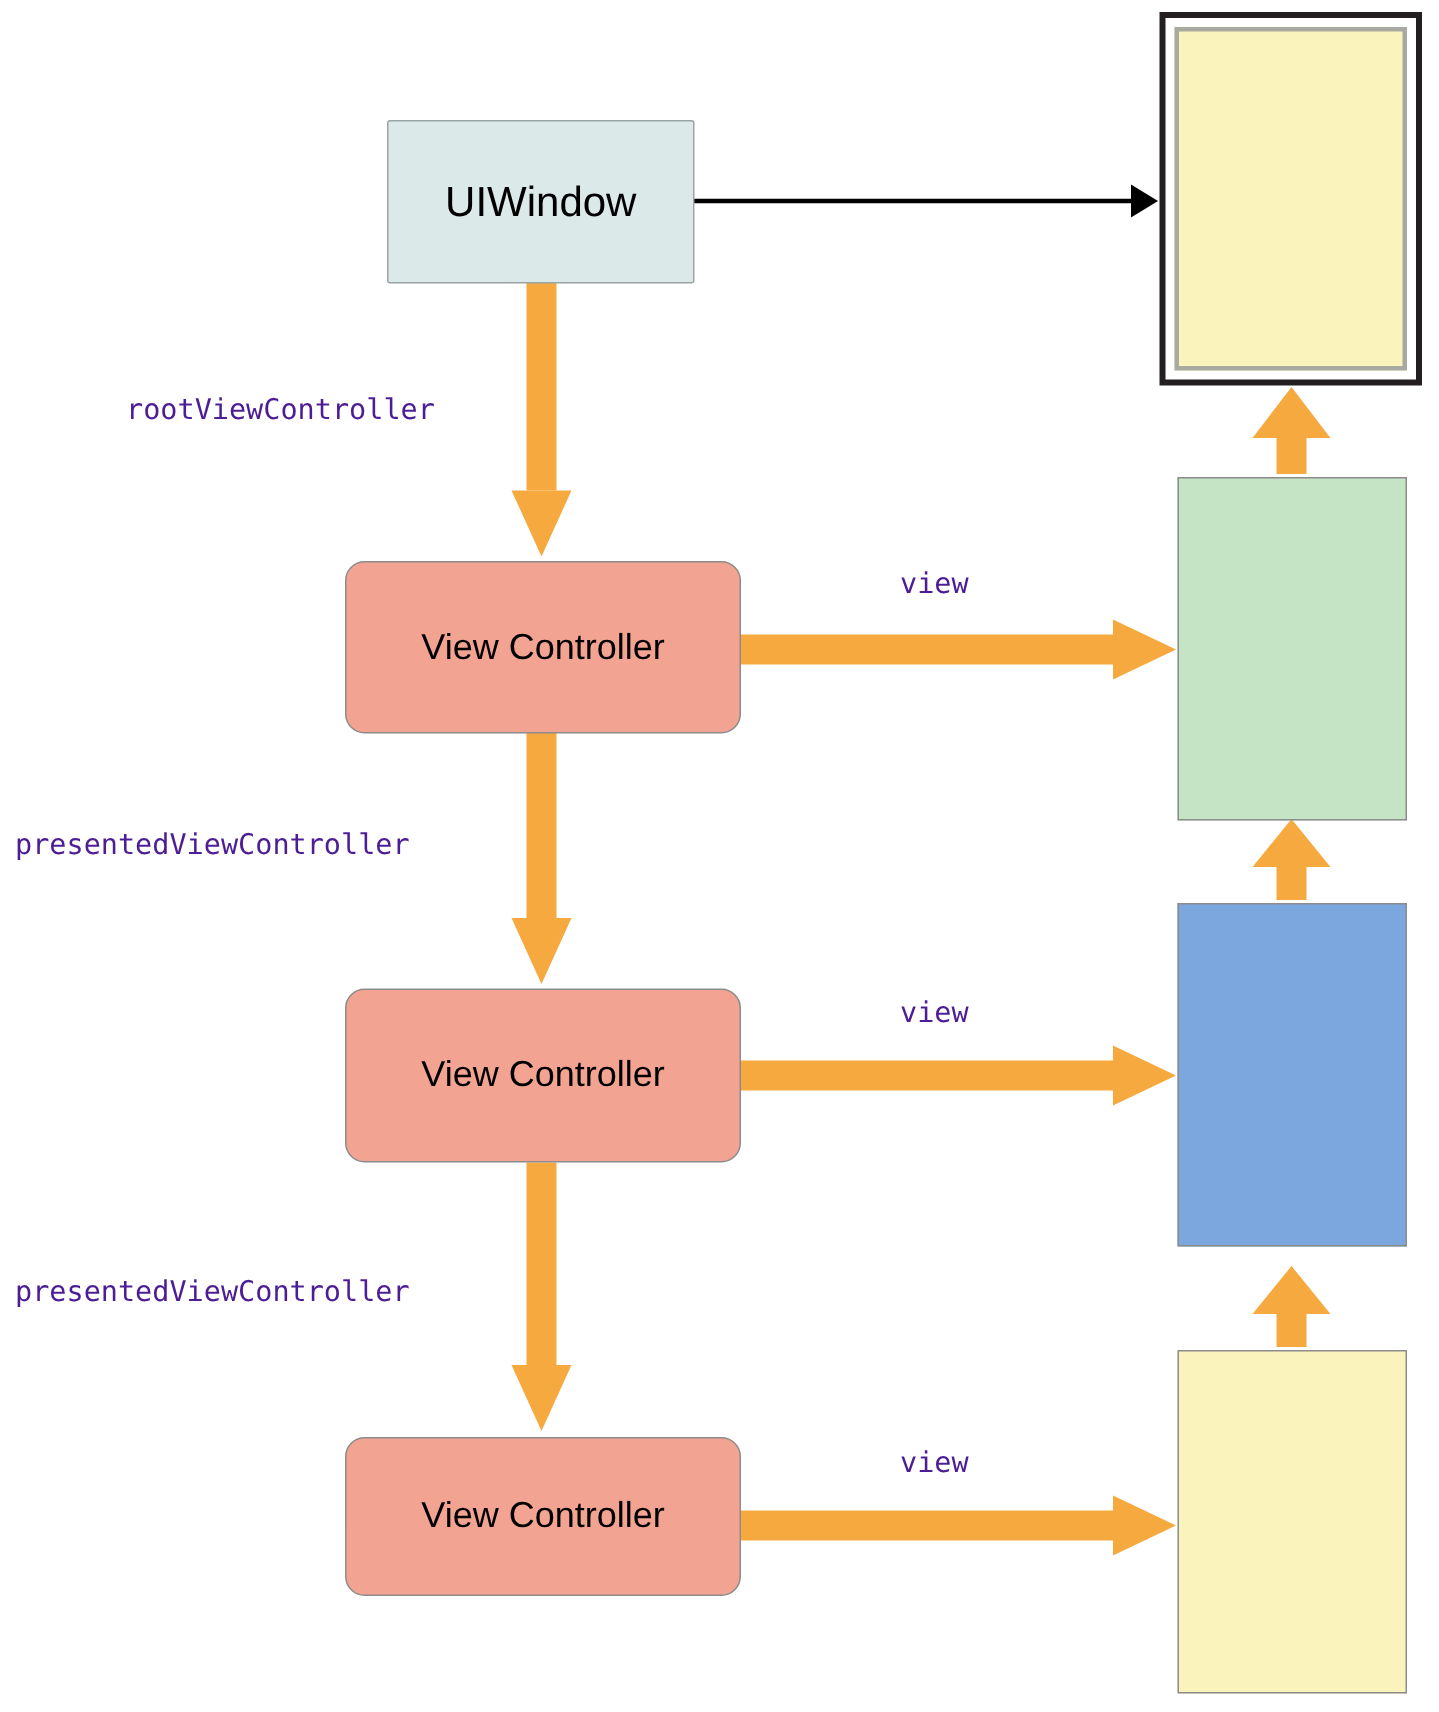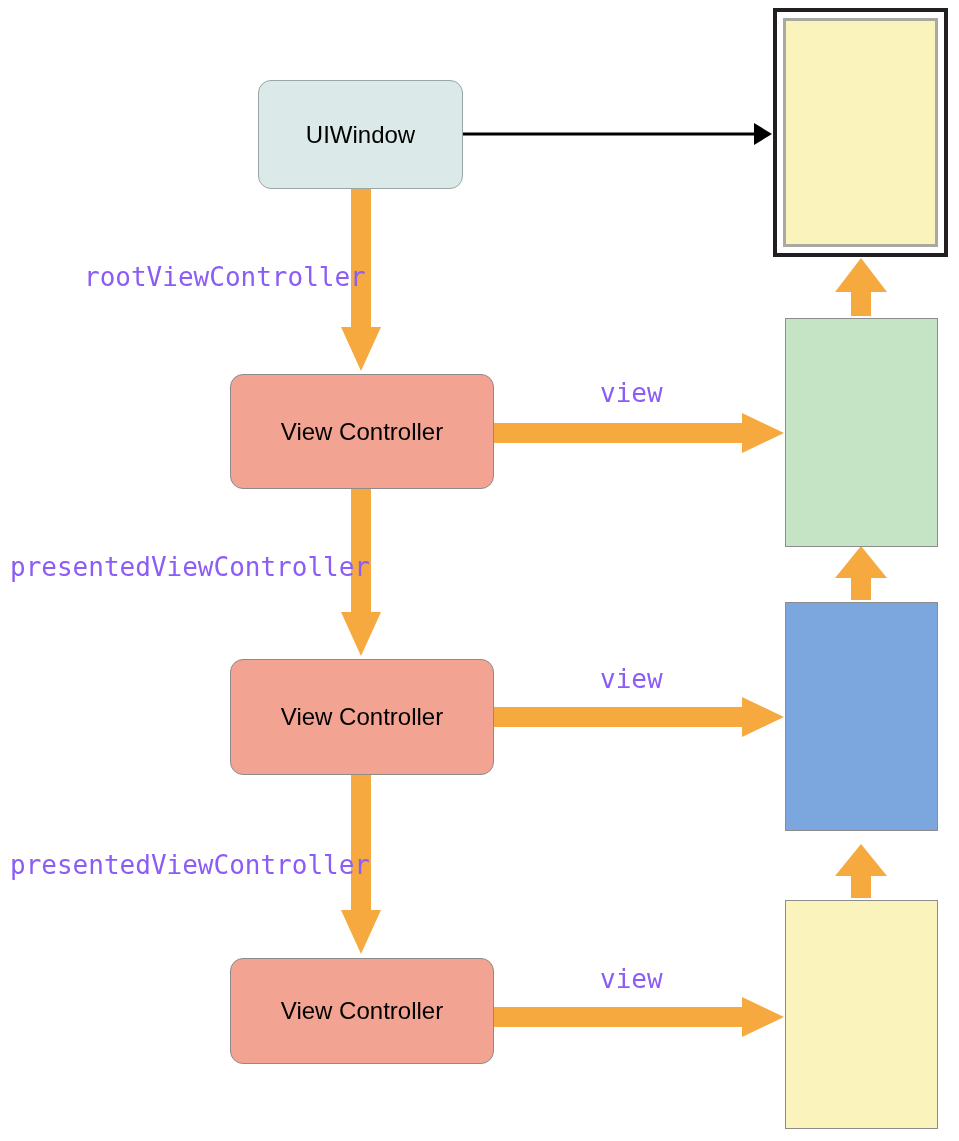--- a/index.html
+++ b/index.html
@@ -36,8 +36,8 @@
     left: 258px; top: 80px; width: 205px; height: 109px;
     background: #DCE9E9;
     border: 1.6px solid #9AA5A5;
-    border-radius: 13px;
-    font-size: 24px;
+    border-radius: 2px;
+    font-size: 28px;
   }
   .node-vc {
     left: 230px; width: 264px; height: 115px;

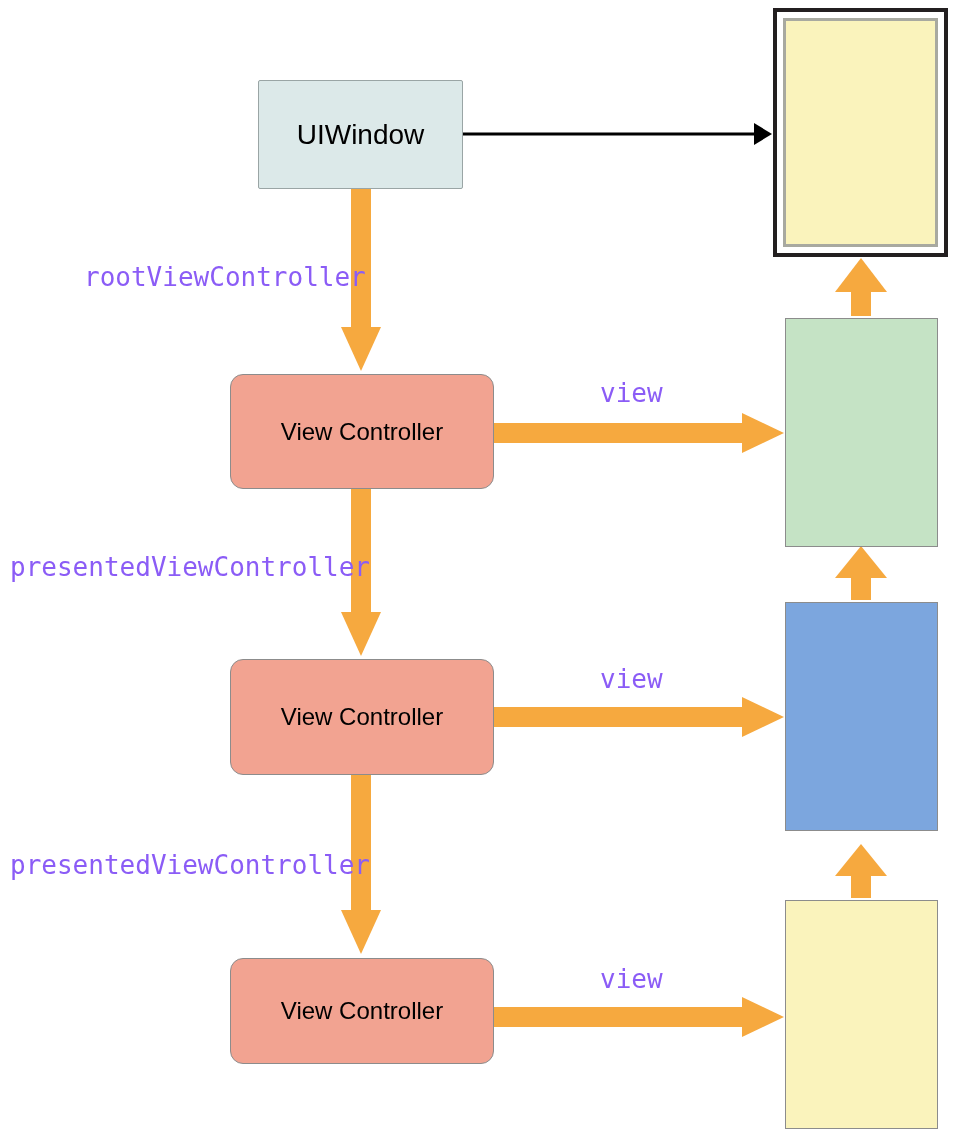--- a/index.html
+++ b/index.html
@@ -78,8 +78,8 @@
   .edge-label {
     position: absolute;
     font-family: "DejaVu Sans Mono", "Liberation Mono", monospace;
-    font-size: 26px;
-    color: #8b5cf6;
+    font-size: 19px;
+    color: #4c1d95;
     white-space: nowrap;
     letter-spacing: 0px;
   }

